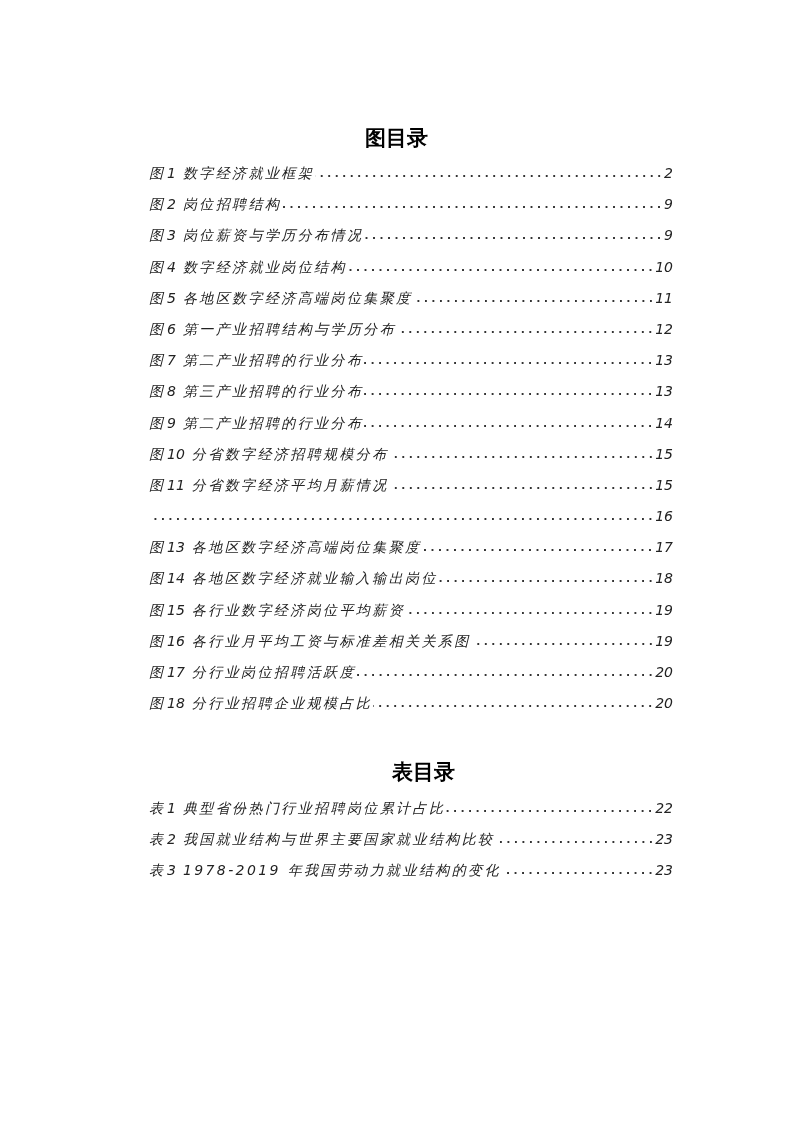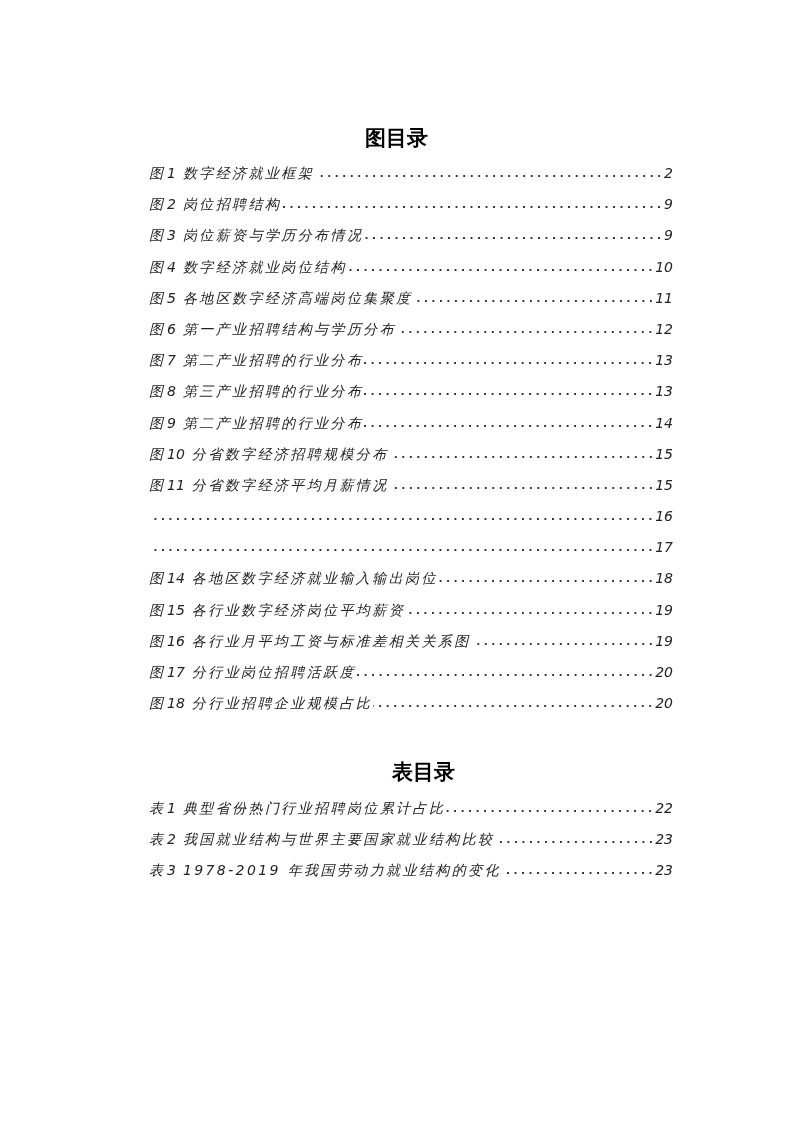--- a/index.html
+++ b/index.html
@@ -155,6 +155,7 @@
         <span class="toc-page">16</span>
       </div>
       <div class="toc-row">
+        <span class="toc-label"><span class="prefix">图</span><span class="num">13</span><span>各地区数字经济高端岗位集聚度</span></span>
         <span class="toc-leader"></span>
         <span class="toc-page">17</span>
       </div>

